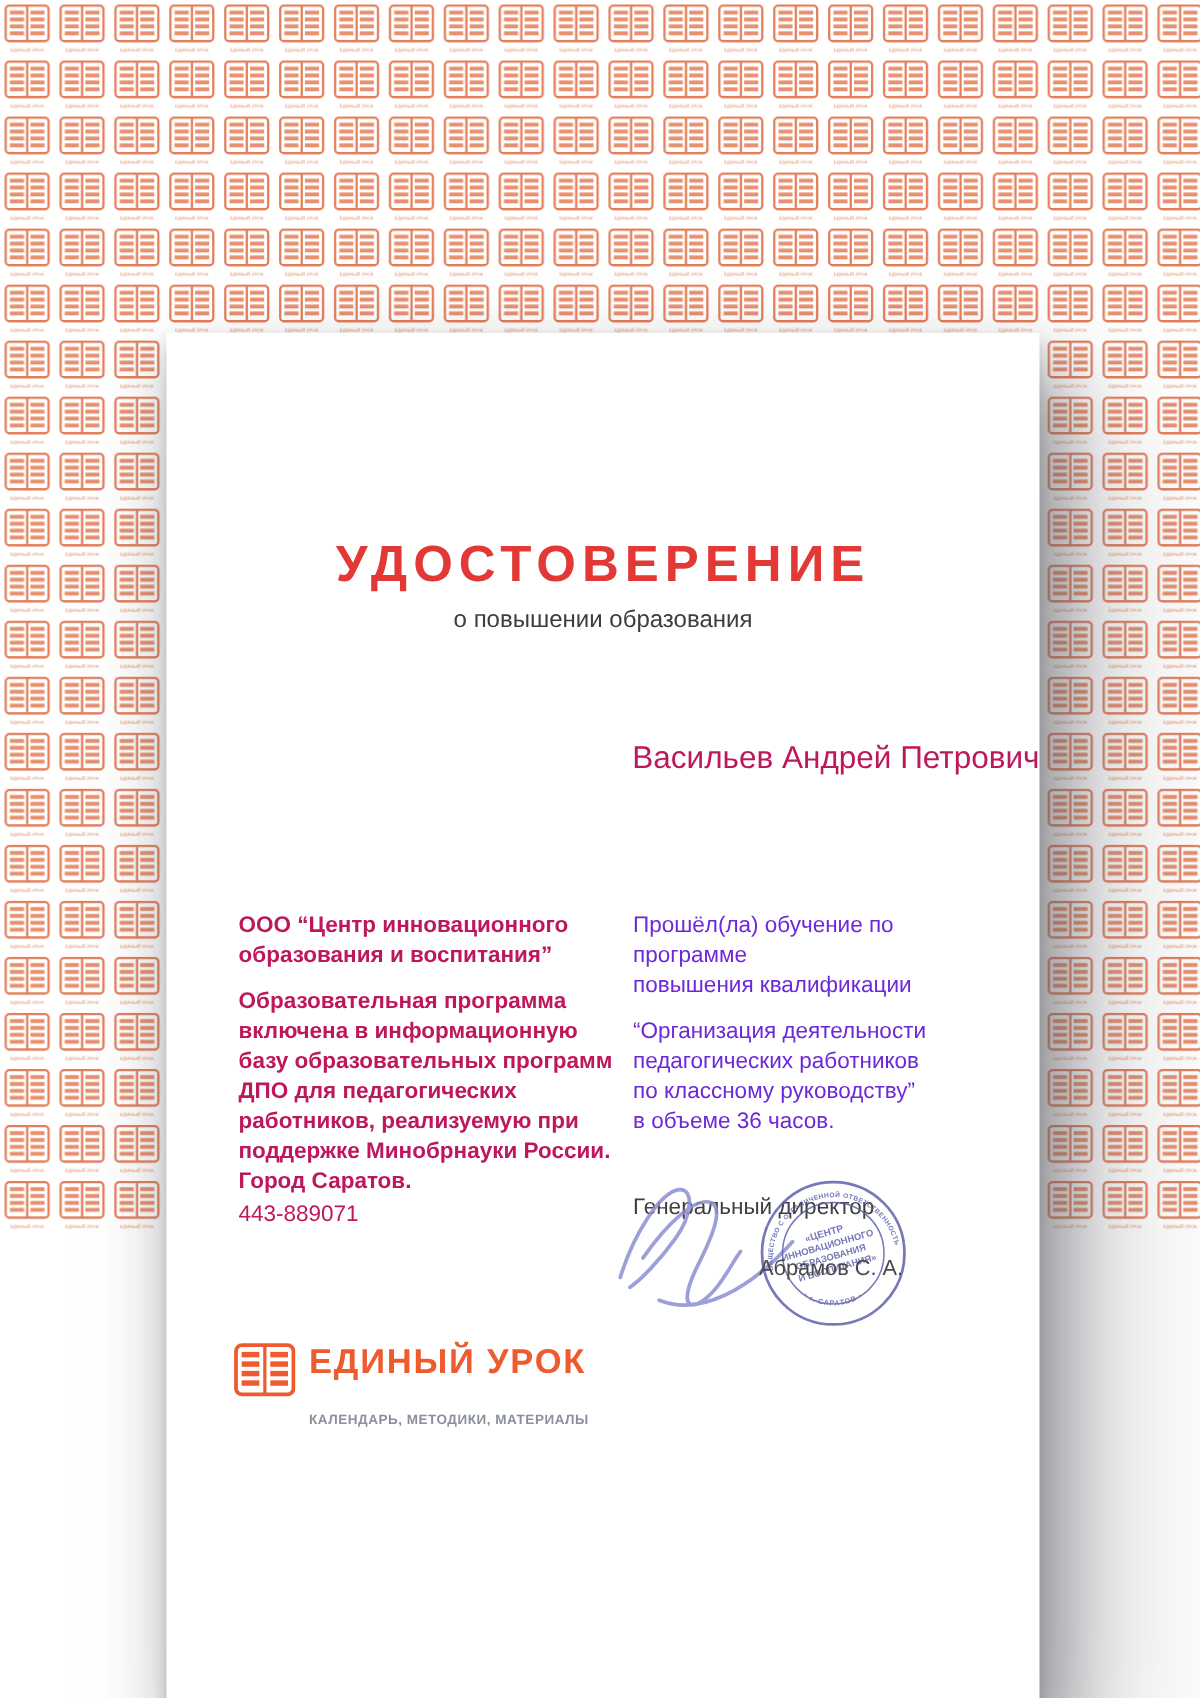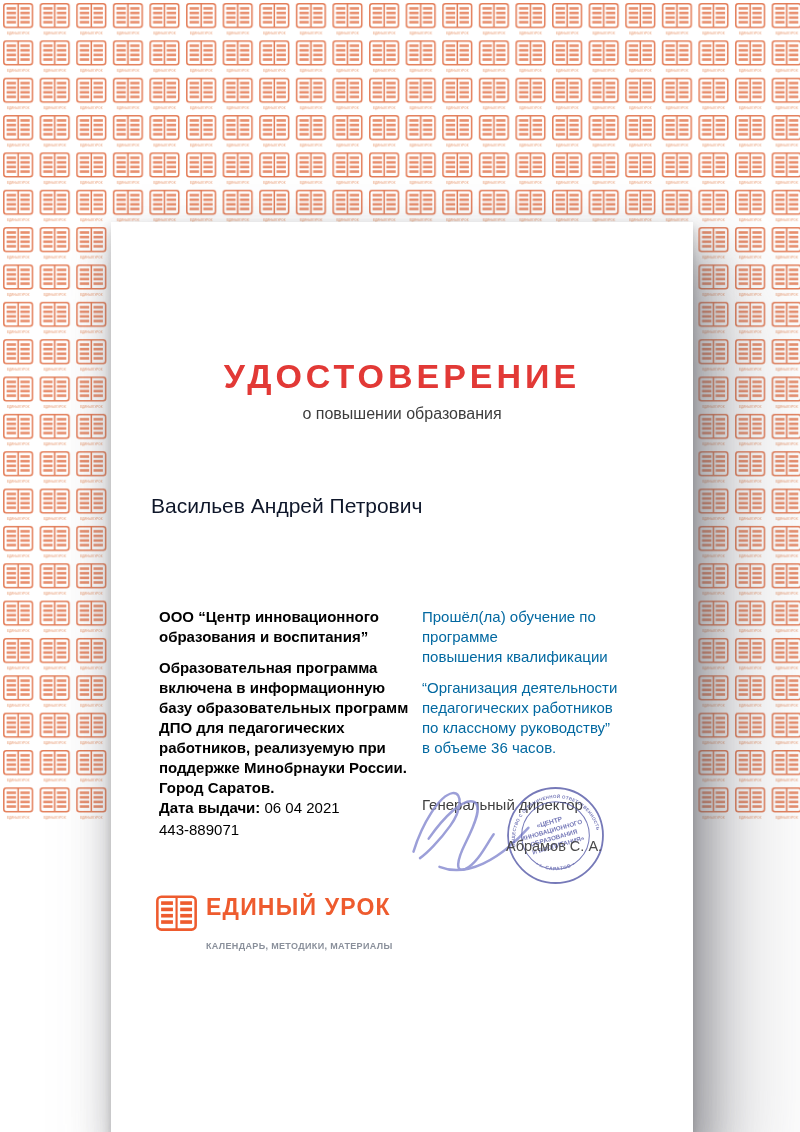--- a/index.html
+++ b/index.html
@@ -26,8 +26,8 @@
     font-size:16px;color:#3d3d3d;
   }
   .recipient{
-    position:absolute;top:272px;left:40px;right:0;text-align:left;
-    font-size:21px;color:#0f172a;
+    position:absolute;top:272px;left:40px;right:0;text-align:right;
+    font-size:21px;color:#be185d;
   }
   .col{position:absolute;top:385px;font-size:15px;line-height:20px;color:#000000;}
   .col-left{left:48px;width:258px;font-weight:bold;}

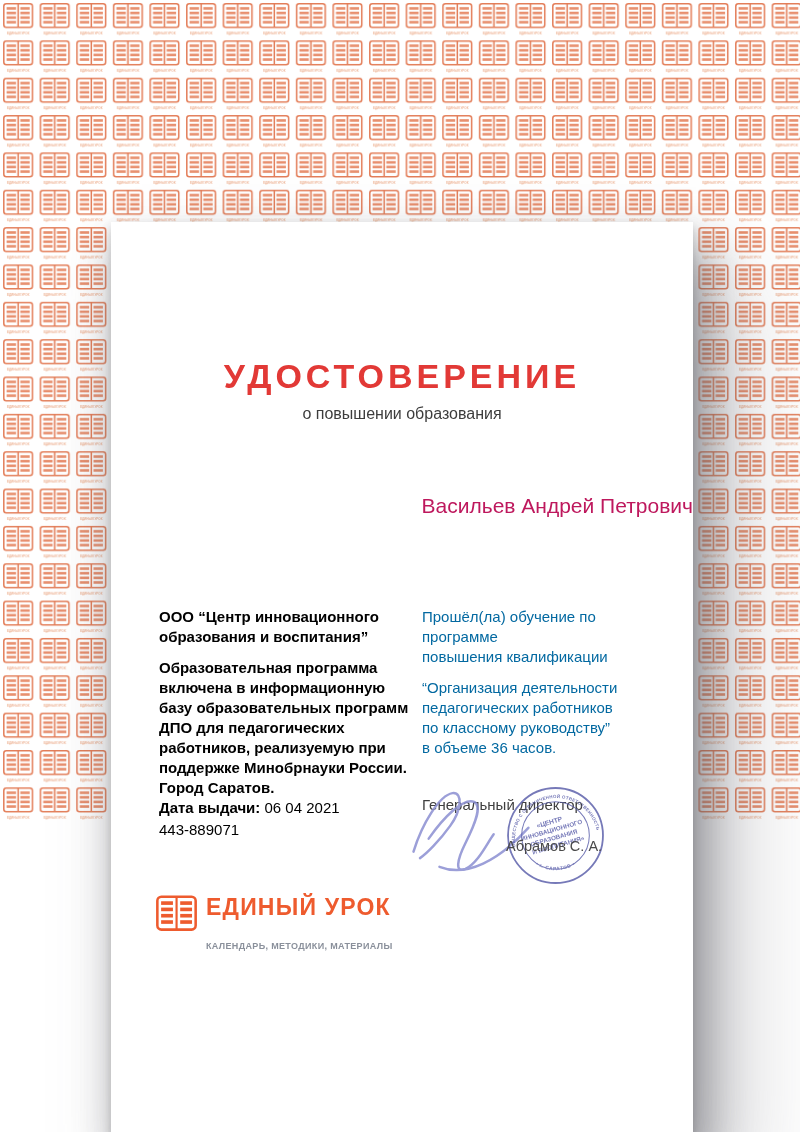--- a/index.html
+++ b/index.html
@@ -29,7 +29,7 @@
     position:absolute;top:272px;left:40px;right:0;text-align:right;
     font-size:21px;color:#be185d;
   }
-  .col{position:absolute;top:385px;font-size:15px;line-height:20px;color:#000000;}
+  .col{position:absolute;top:385px;font-size:15px;line-height:20px;color:#be185d;}
   .col-left{left:48px;width:258px;font-weight:bold;}
   .col-right{left:311px;width:252px;color:#0369a1;}
   .pre{white-space:pre-line;margin:0;}

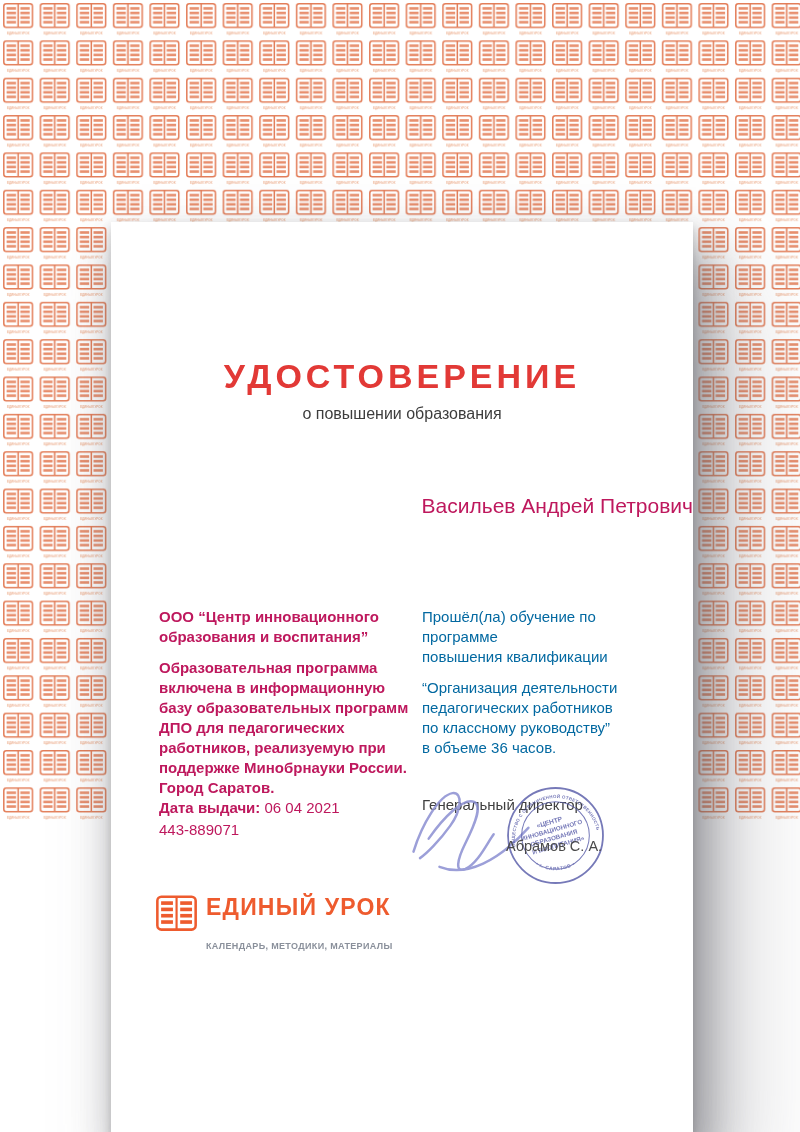--- a/index.html
+++ b/index.html
@@ -31,7 +31,7 @@
   }
   .col{position:absolute;top:385px;font-size:15px;line-height:20px;color:#be185d;}
   .col-left{left:48px;width:258px;font-weight:bold;}
-  .col-right{left:311px;width:252px;color:#0369a1;}
+  .col-right{left:311px;width:252px;color:#6d28d9;}
   .pre{white-space:pre-line;margin:0;}
   .mt{margin-top:11px;}
   .mt2{margin-top:7px;}

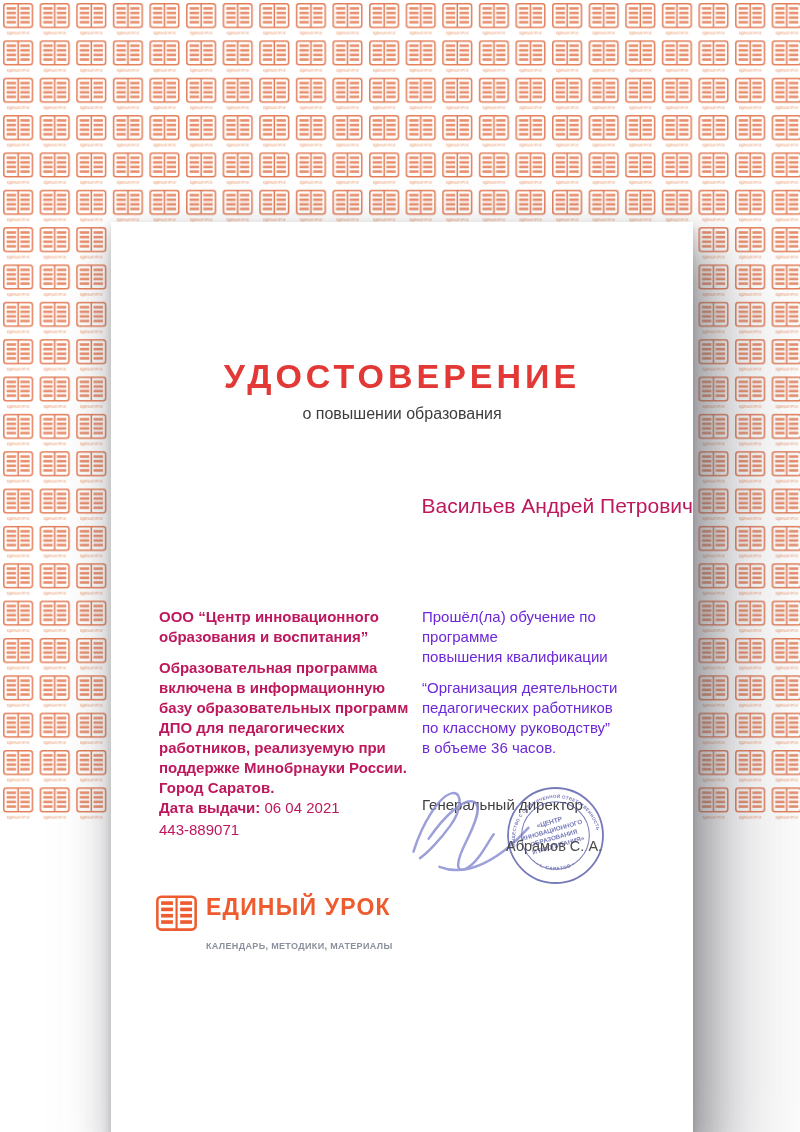--- a/index.html
+++ b/index.html
@@ -88,7 +88,6 @@
 работников, реализуемую при
 поддержке Минобрнауки России.</p>
     <div>Город Саратов.</div>
-    <div><span>Дата выдачи:</span> <span class="date-val">06 04 2021</span></div>
     <div class="cert-number">443-889071</div>
   </div>
 

